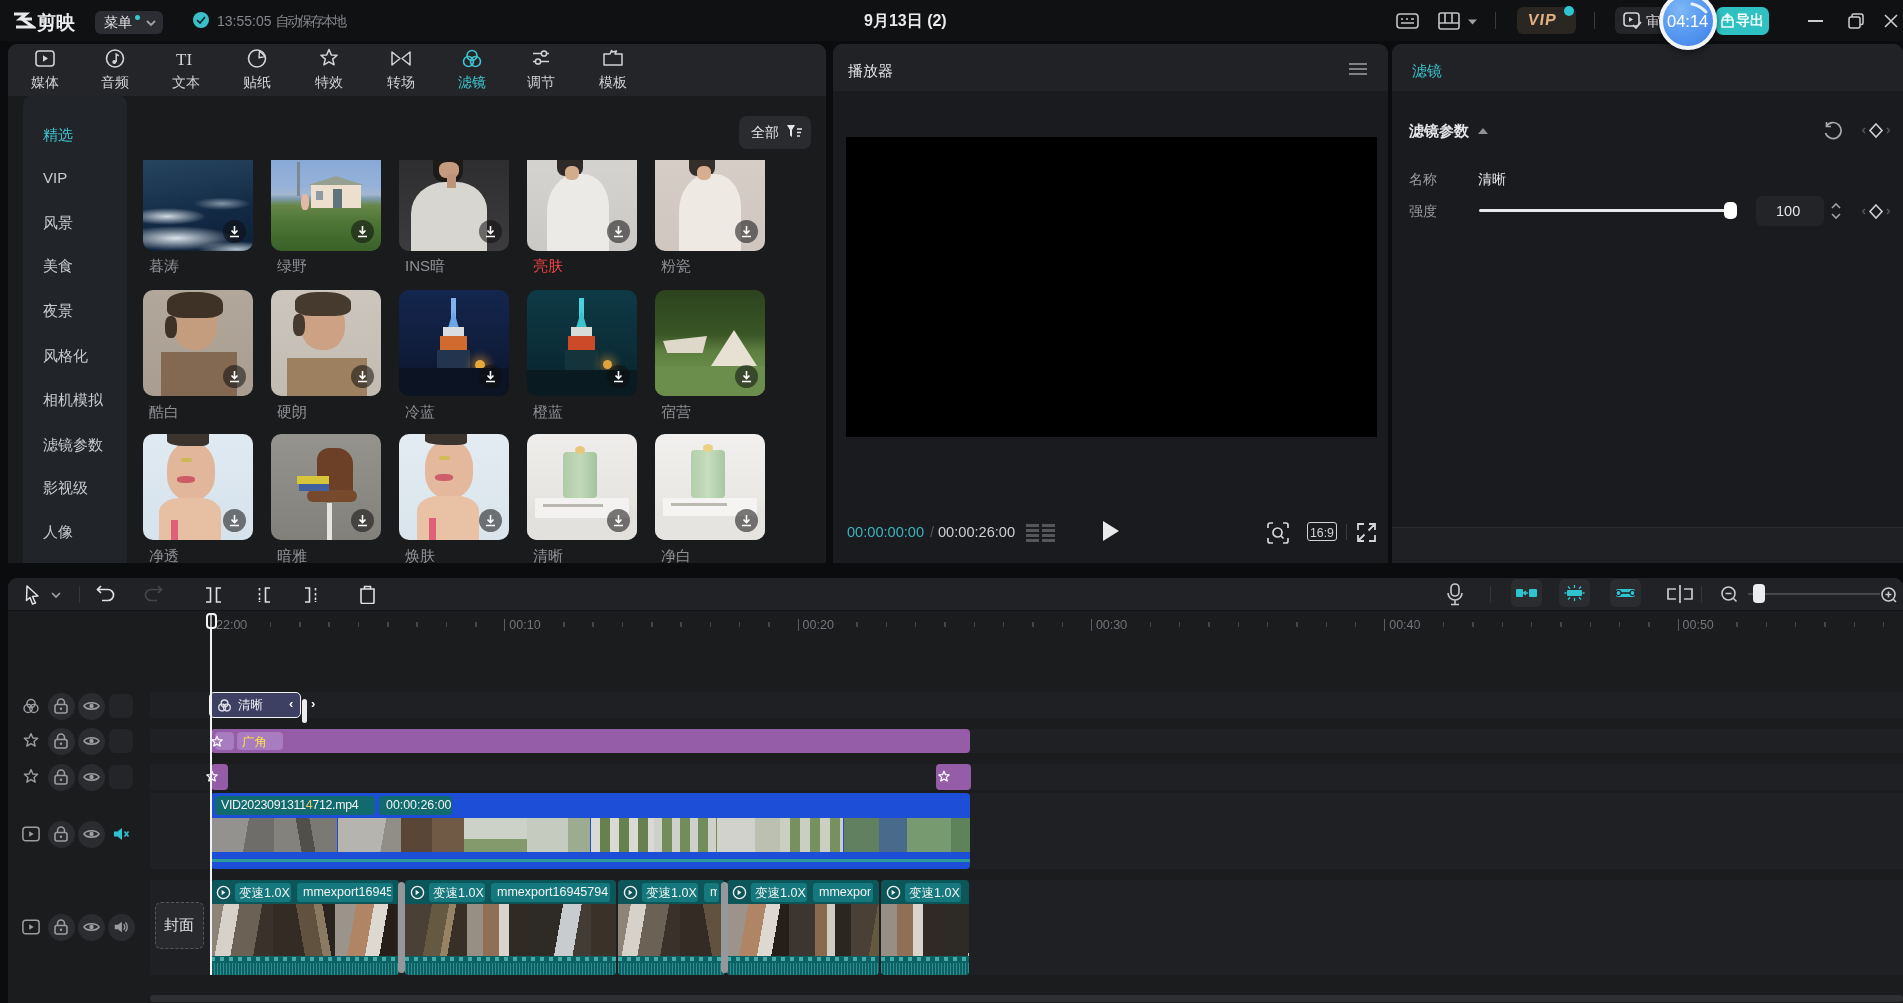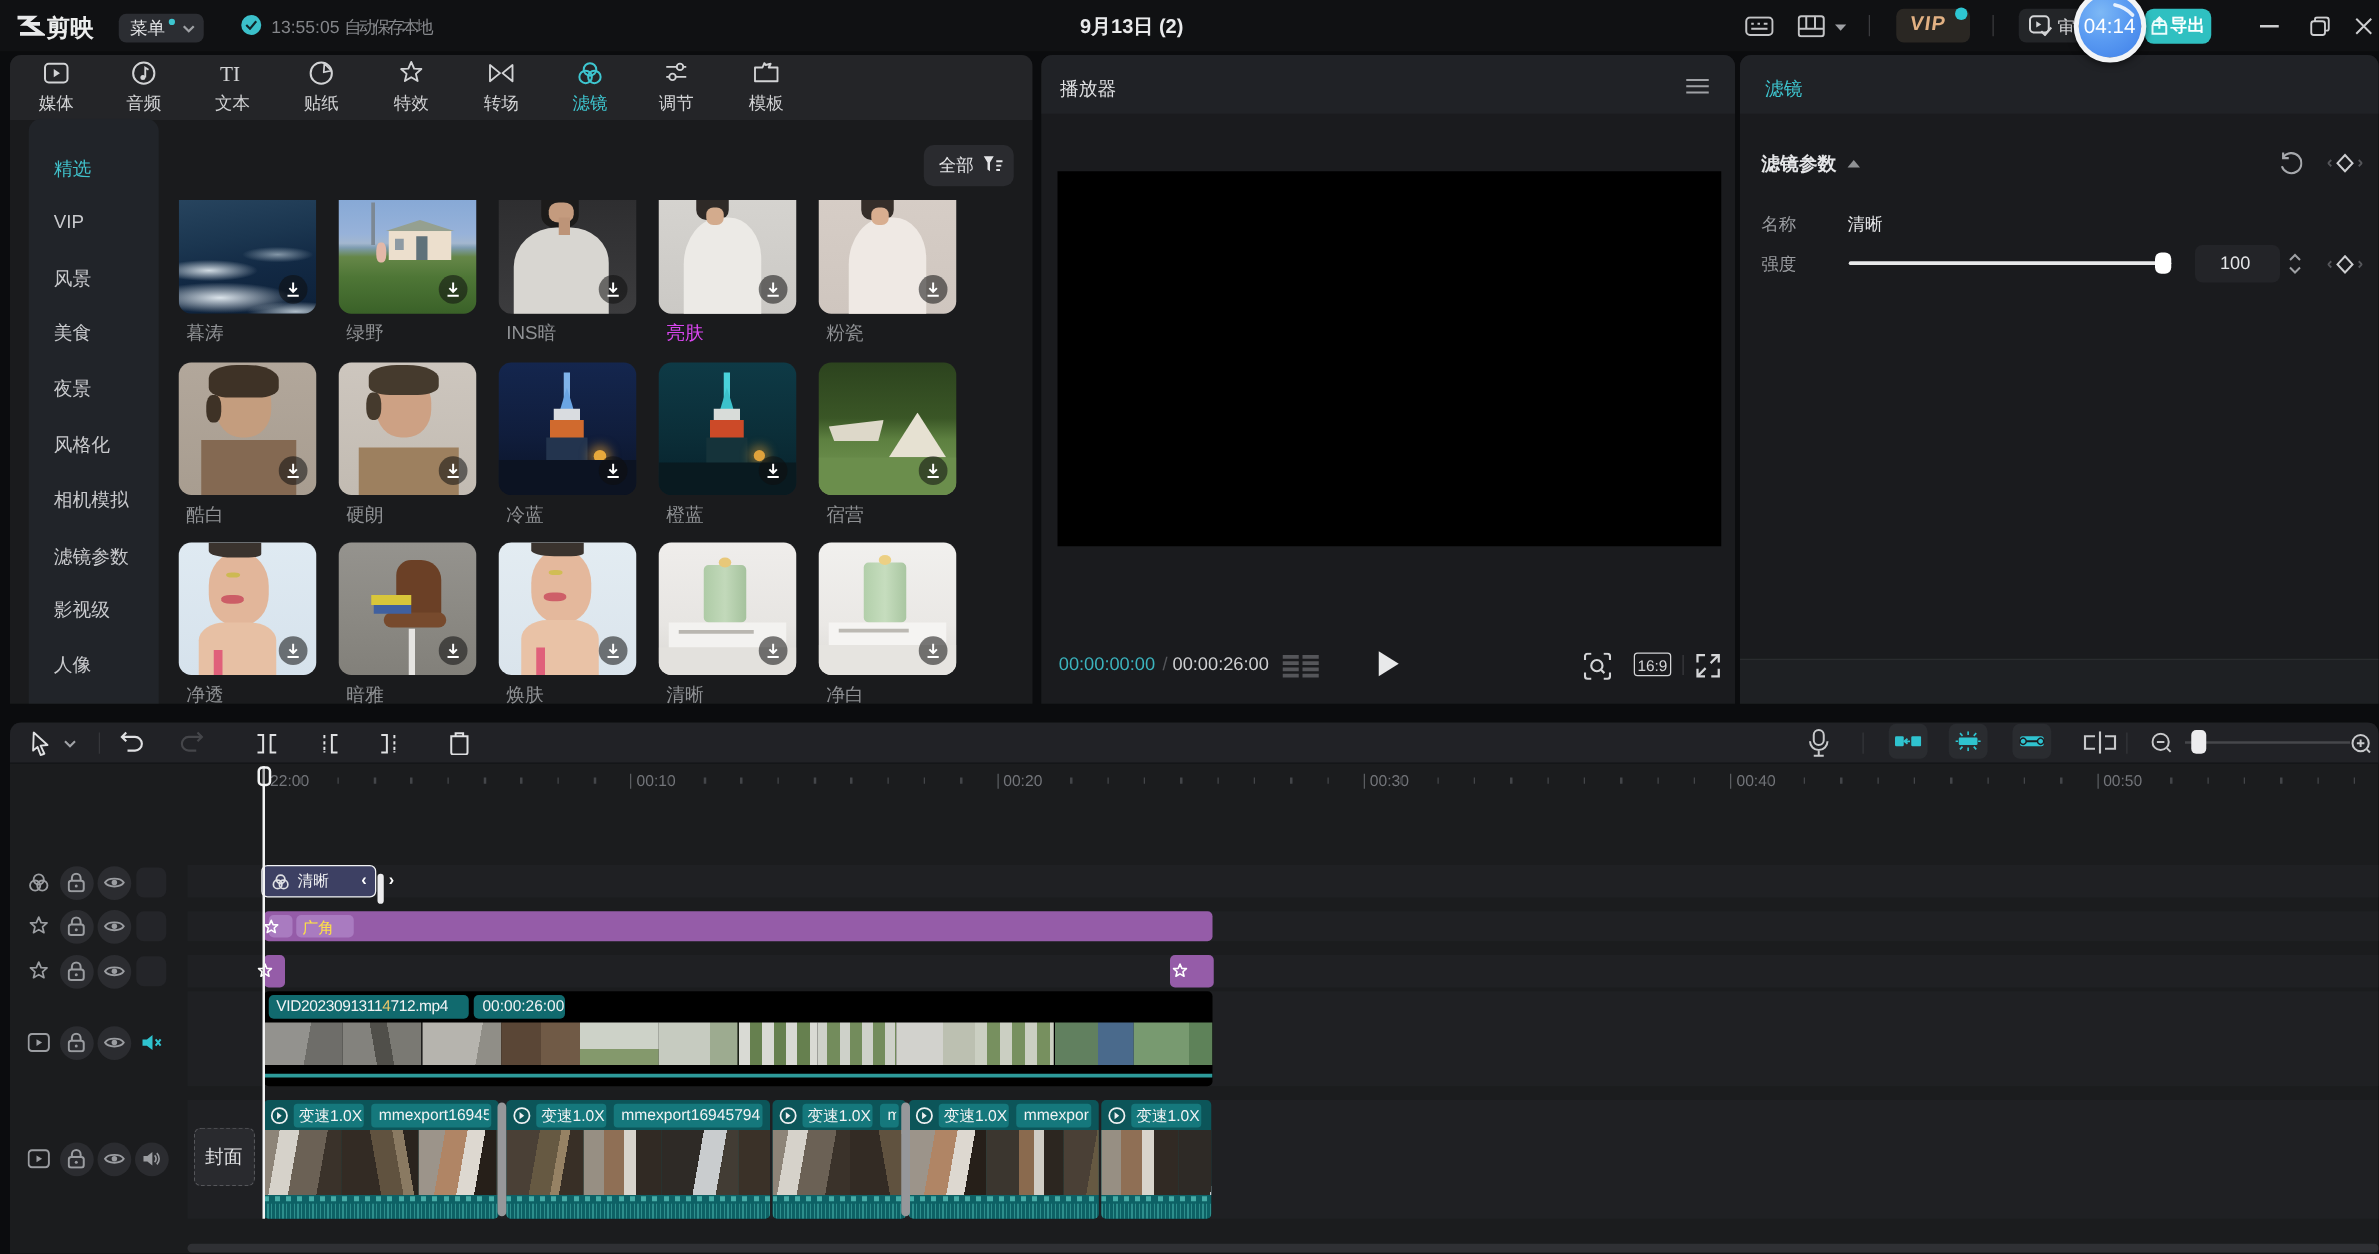--- a/index.html
+++ b/index.html
@@ -175,7 +175,7 @@
 <div class="tx" style="left:149px;top:257px;font-size:15px;color:#8f9194">暮涛</div>
 <div class="tx" style="left:277px;top:257px;font-size:15px;color:#8f9194">绿野</div>
 <div class="tx" style="left:405px;top:257px;font-size:15px;color:#8f9194">INS暗</div>
-<div class="tx" style="left:533px;top:257px;font-size:15px;color:#d946ef">亮肤</div>
+<div class="tx" style="left:533px;top:257px;font-size:15px;color:#ef4444">亮肤</div>
 <div class="tx" style="left:661px;top:257px;font-size:15px;color:#8f9194">粉瓷</div>
 <div class="abs" style="left:143px;top:290px;width:110px;height:106px;border-radius:10px;overflow:hidden;background:linear-gradient(180deg,#b2a79b 0%,#a89d90 100%);">
     <div class="abs" style="left:18px;top:62px;width:76px;height:44px;background:#846952"></div>

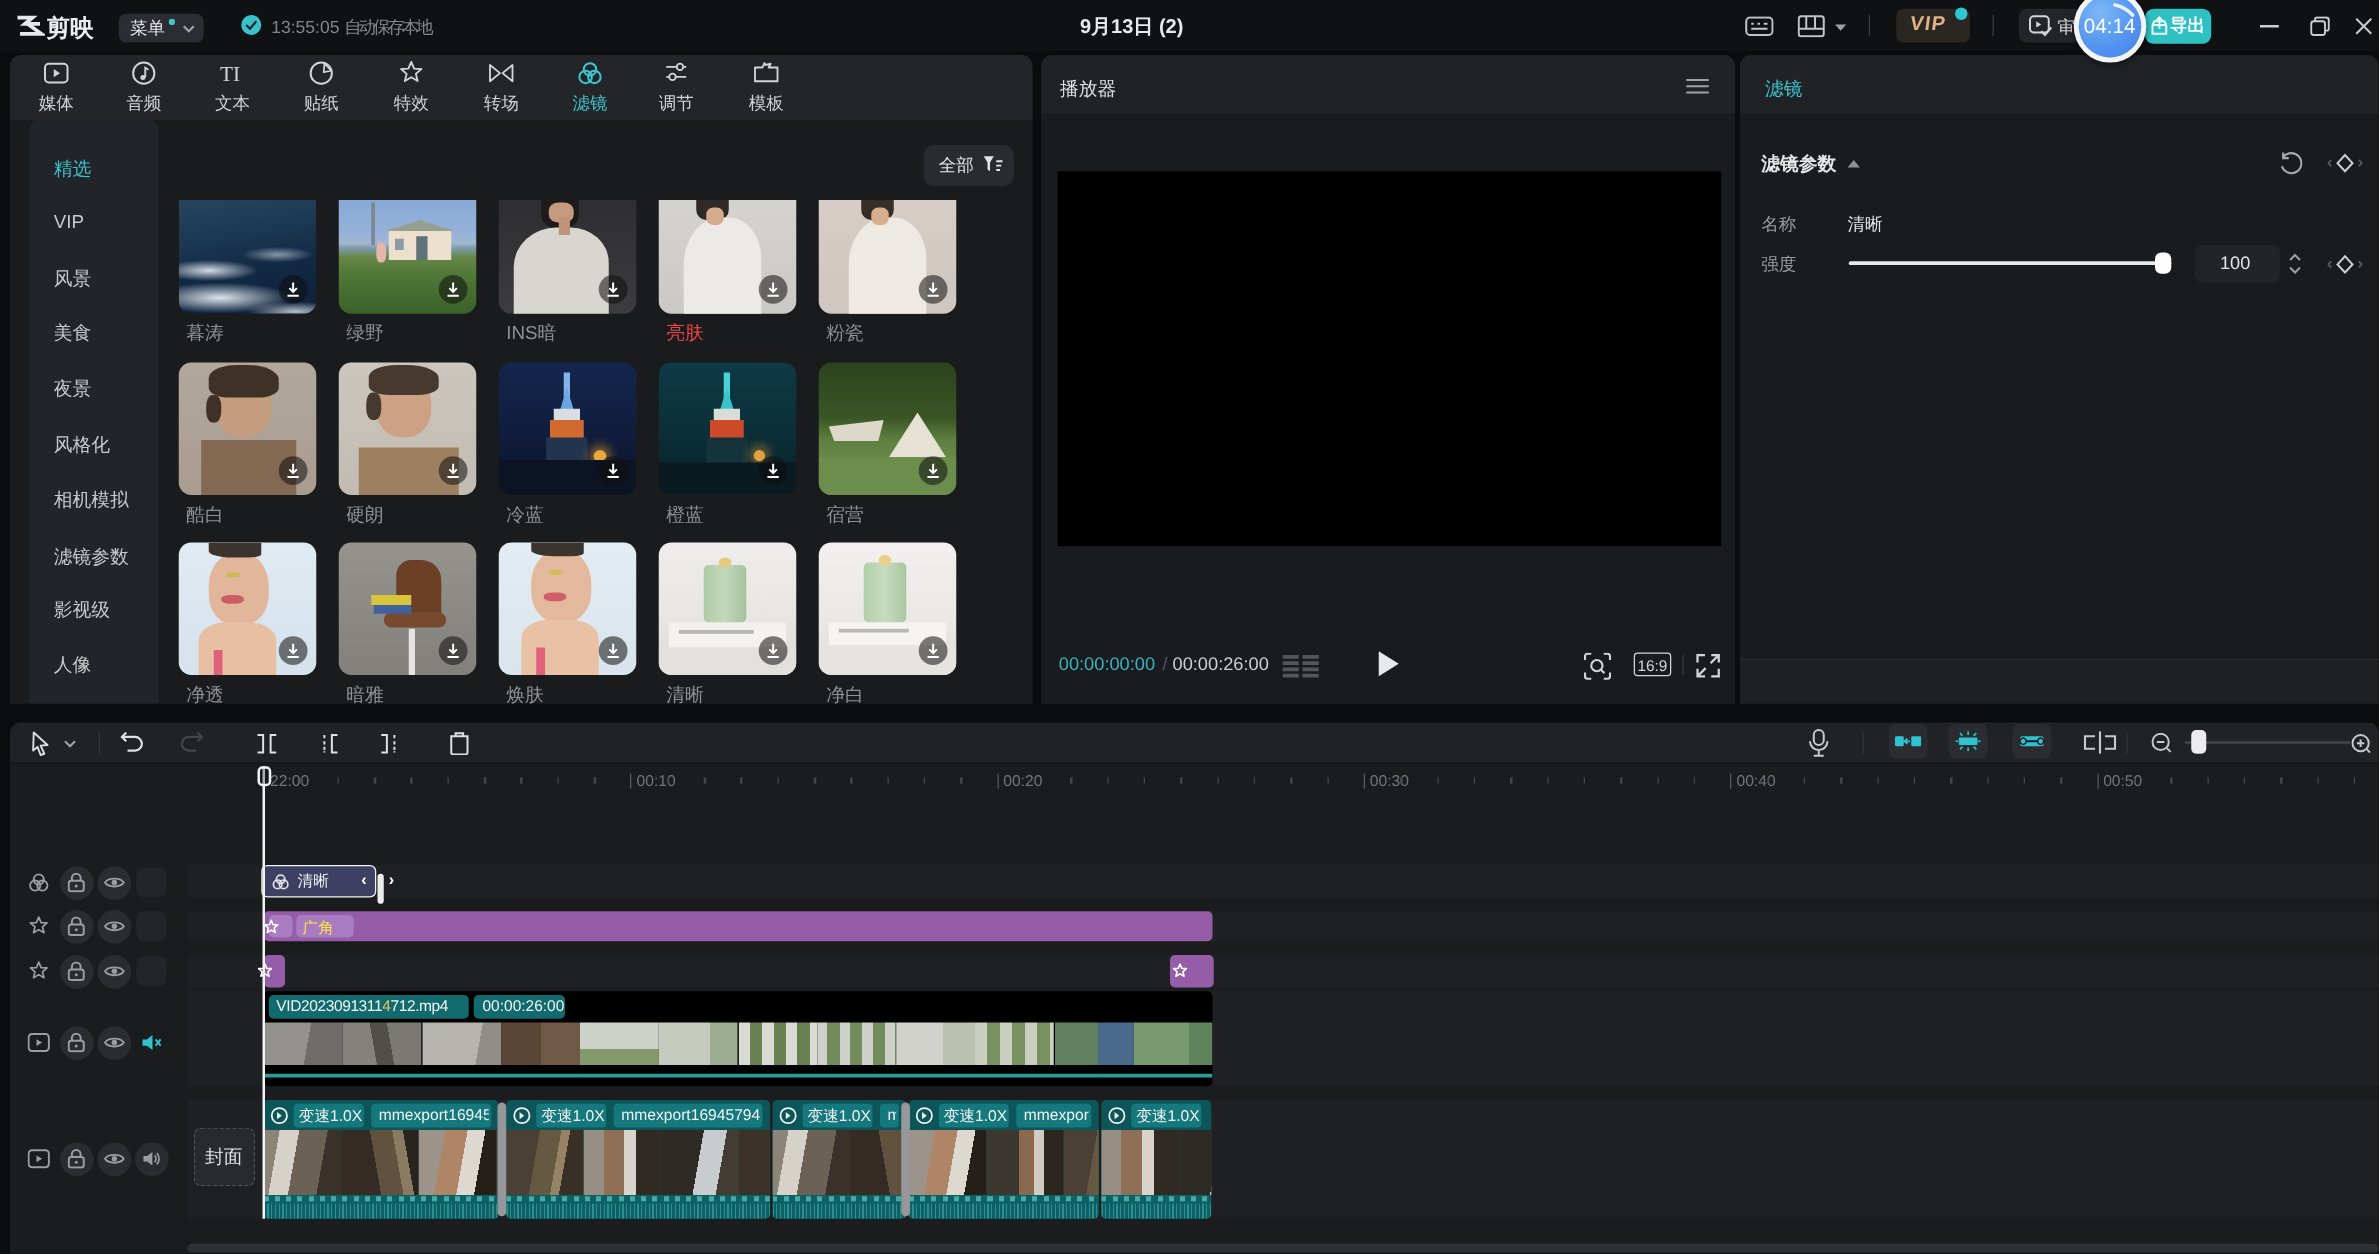--- a/index.html
+++ b/index.html
@@ -622,7 +622,7 @@
 <svg class="abs" style="left:929px;top:192px" width="14" height="14" viewBox="0 0 22 21">
       <path d="M11 1.5 l2.3 5.4 5.8 .3 -4.4 3.9 1.4 5.7 -5.1-3 -5.1 3 1.4-5.7 -4.4-3.9 5.8-.3 Z" stroke="#fff" stroke-width="2" fill="none" stroke-linejoin="round"></path>
     </svg>
-<div class="abs" style="left:203px;top:215px;width:759px;height:76px;border-radius:4px;overflow:hidden;background:#000000">
+<div class="abs" style="left:203px;top:215px;width:759px;height:76px;border-radius:4px;overflow:hidden;background:#1d4ed8">
 <div class="abs" style="left:4px;top:3px;width:160px;height:19px;background:#116a6e;border-radius:4px"></div>
 <div class="tx" style="left:10px;top:5px;font-size:12.4px;letter-spacing:-0.3px;color:#f2f3f4">VID2023091311<span style="color:#e8c66a">4</span>712.mp4</div>
 <div class="abs" style="left:168px;top:3px;width:73px;height:19px;background:#116a6e;border-radius:4px"></div>

